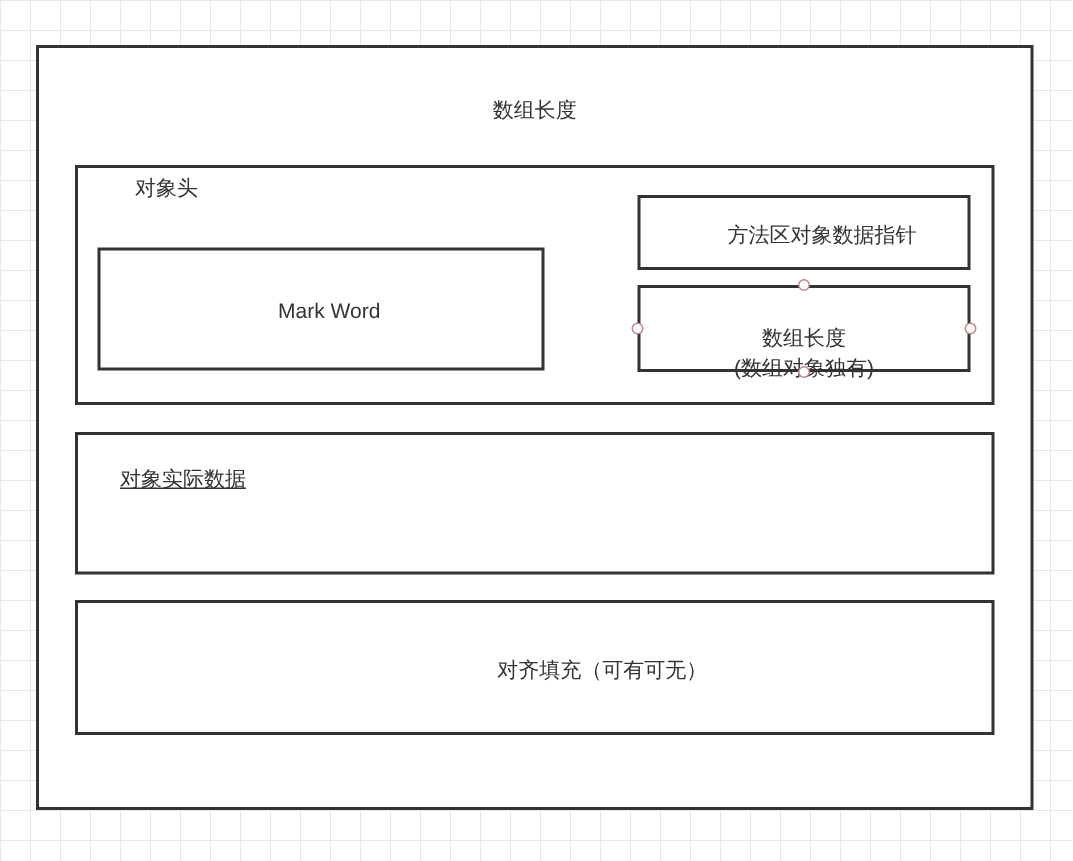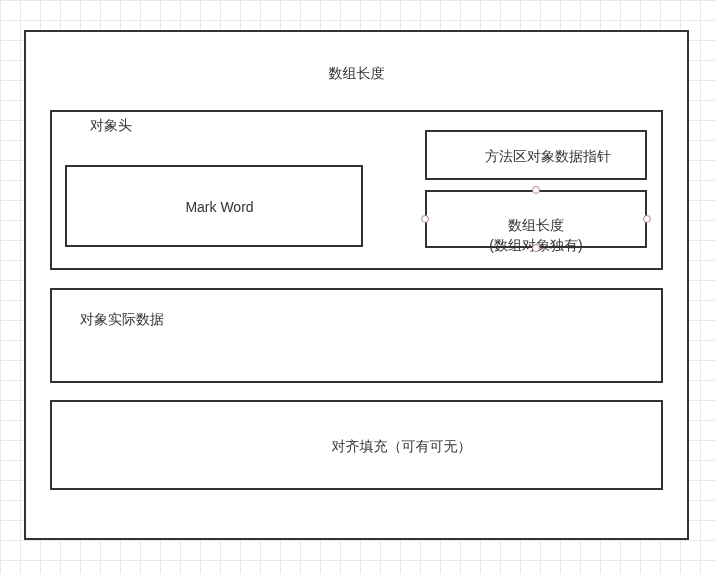--- a/index.html
+++ b/index.html
@@ -127,7 +127,7 @@
 <div class="handle" style="left:532px; top:244px;"></div>
 
 <div class="box instance-data"></div>
-<div class="label" style="left:80px; top:310px; width:200px; text-align:left;">对象实际数据</div>
+<div class="label" style="left:80px; top:310px; width:200px; text-align:left;text-decoration:underline;">对象实际数据</div>
 
 <div class="box padding-section"></div>
 <div class="label" style="left:50px; top:437px; width:703px;">对齐填充（可有可无）</div>

